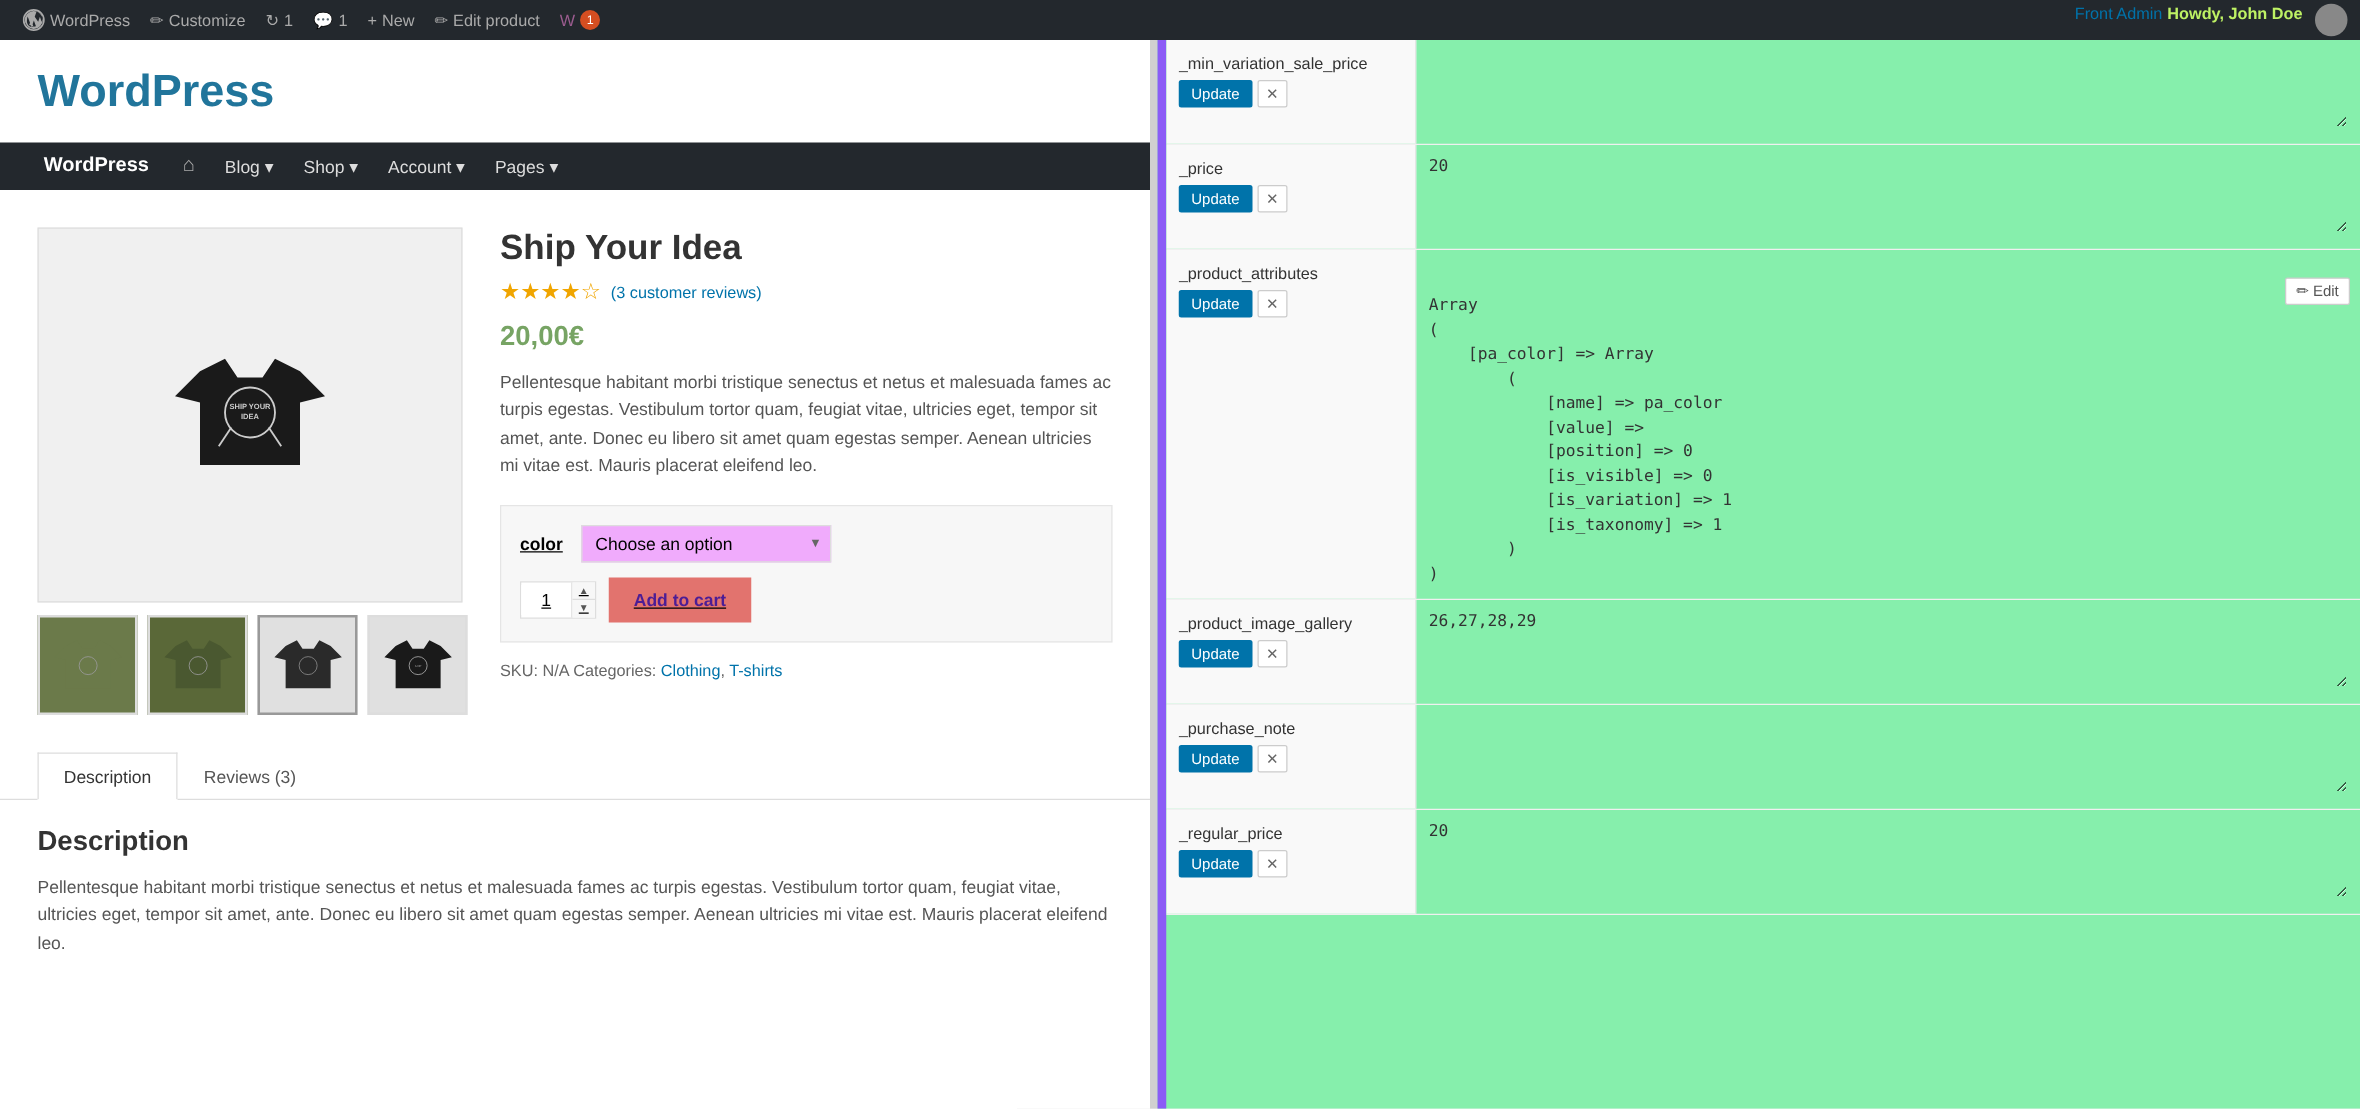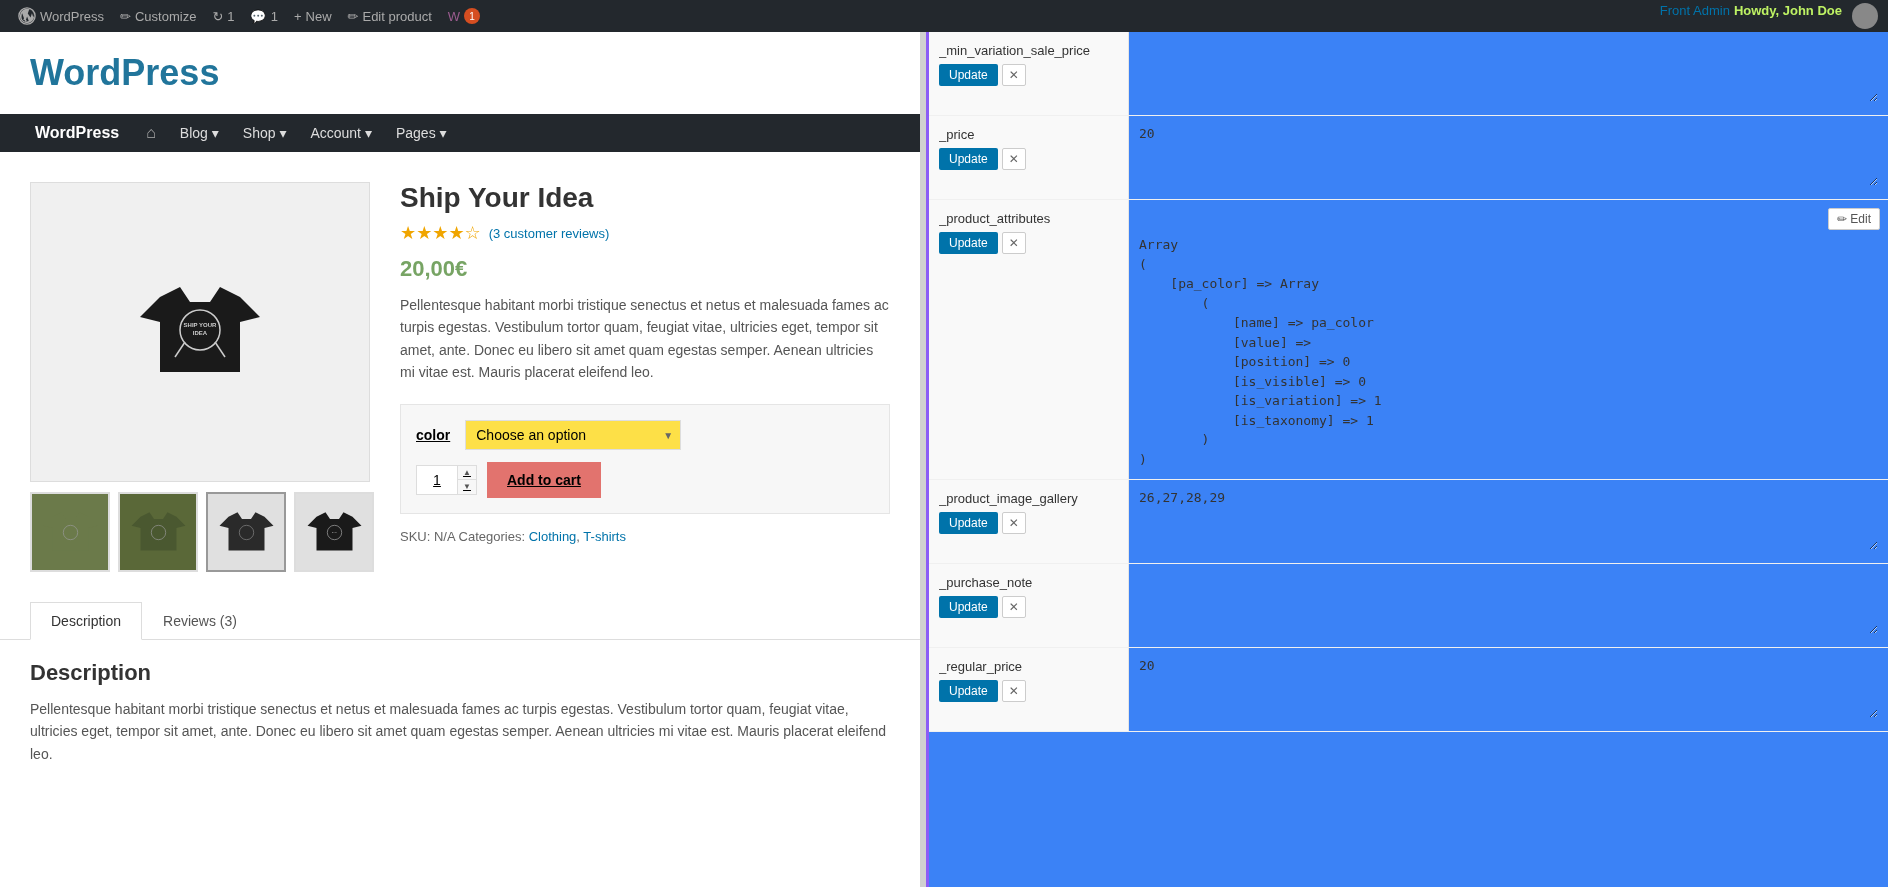--- a/index.html
+++ b/index.html
@@ -288,8 +288,8 @@
     
     .right-panel {
       flex: 1;
-      background: #3b82f6;
-      border-left: 3px solid #8b5cf6;
+      background: #86efac;
+      border-left: 7px solid #8b5cf6;
       overflow-y: auto;
       padding: 0;
     }

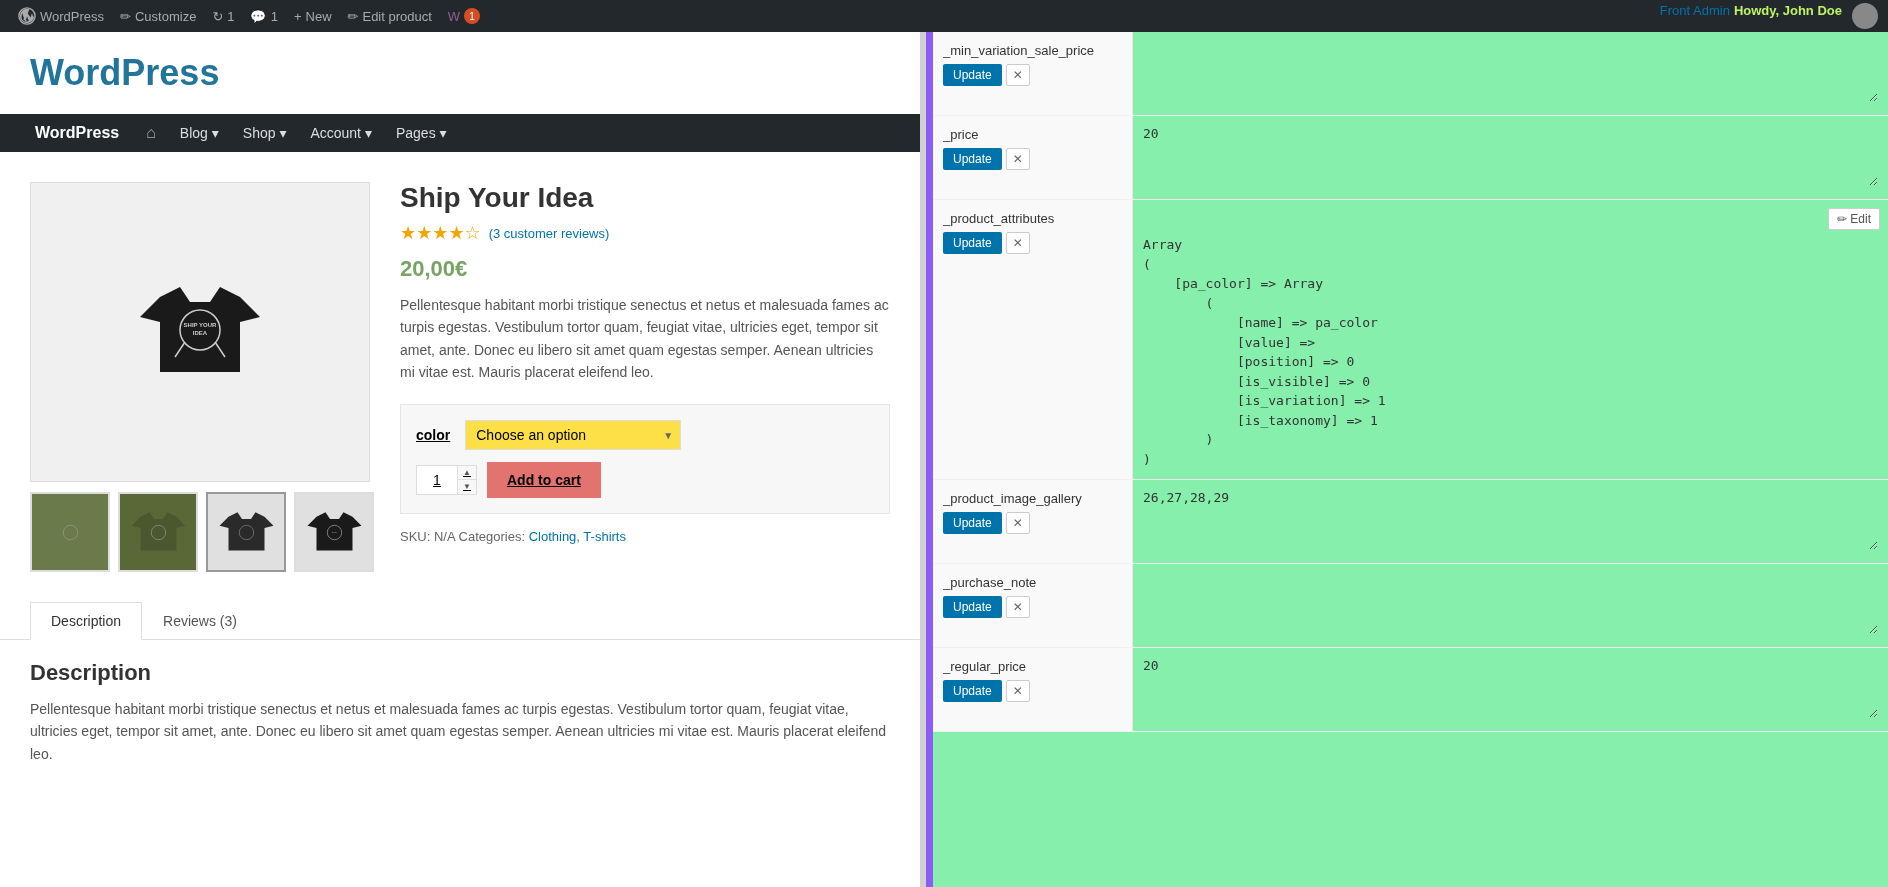--- a/index.html
+++ b/index.html
@@ -353,7 +353,7 @@
     }
     .cf-edit-btn {
       position: absolute;
-      top: 8px;
+      top: 22px;
       right: 8px;
       background: #fff;
       border: 1px solid #ccc;

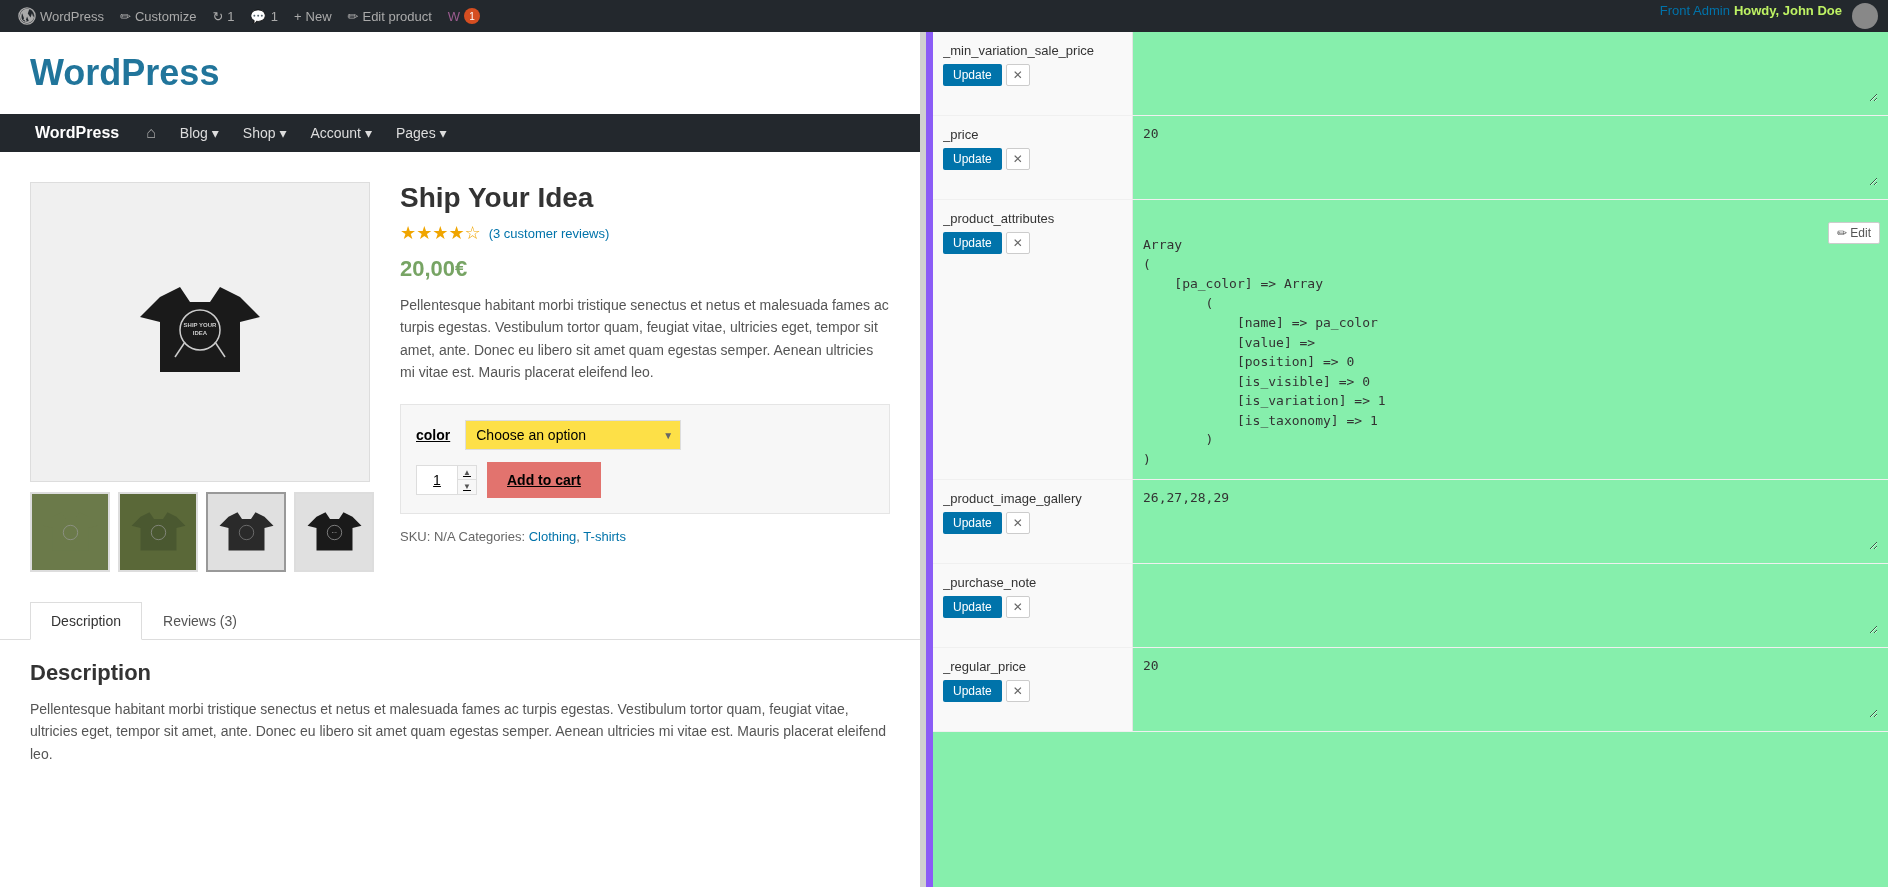--- a/index.html
+++ b/index.html
@@ -175,10 +175,10 @@
     }
     .color-label { font-size: 14px; font-weight: 600; }
     .color-select {
-      width: 216px;
+      width: 200px;
       padding: 6px 30px 6px 10px;
       border: 1px solid #ddd;
-      background: #fde047;
+      background: #f0abfc;
       font-size: 14px;
       appearance: none;
       cursor: pointer;

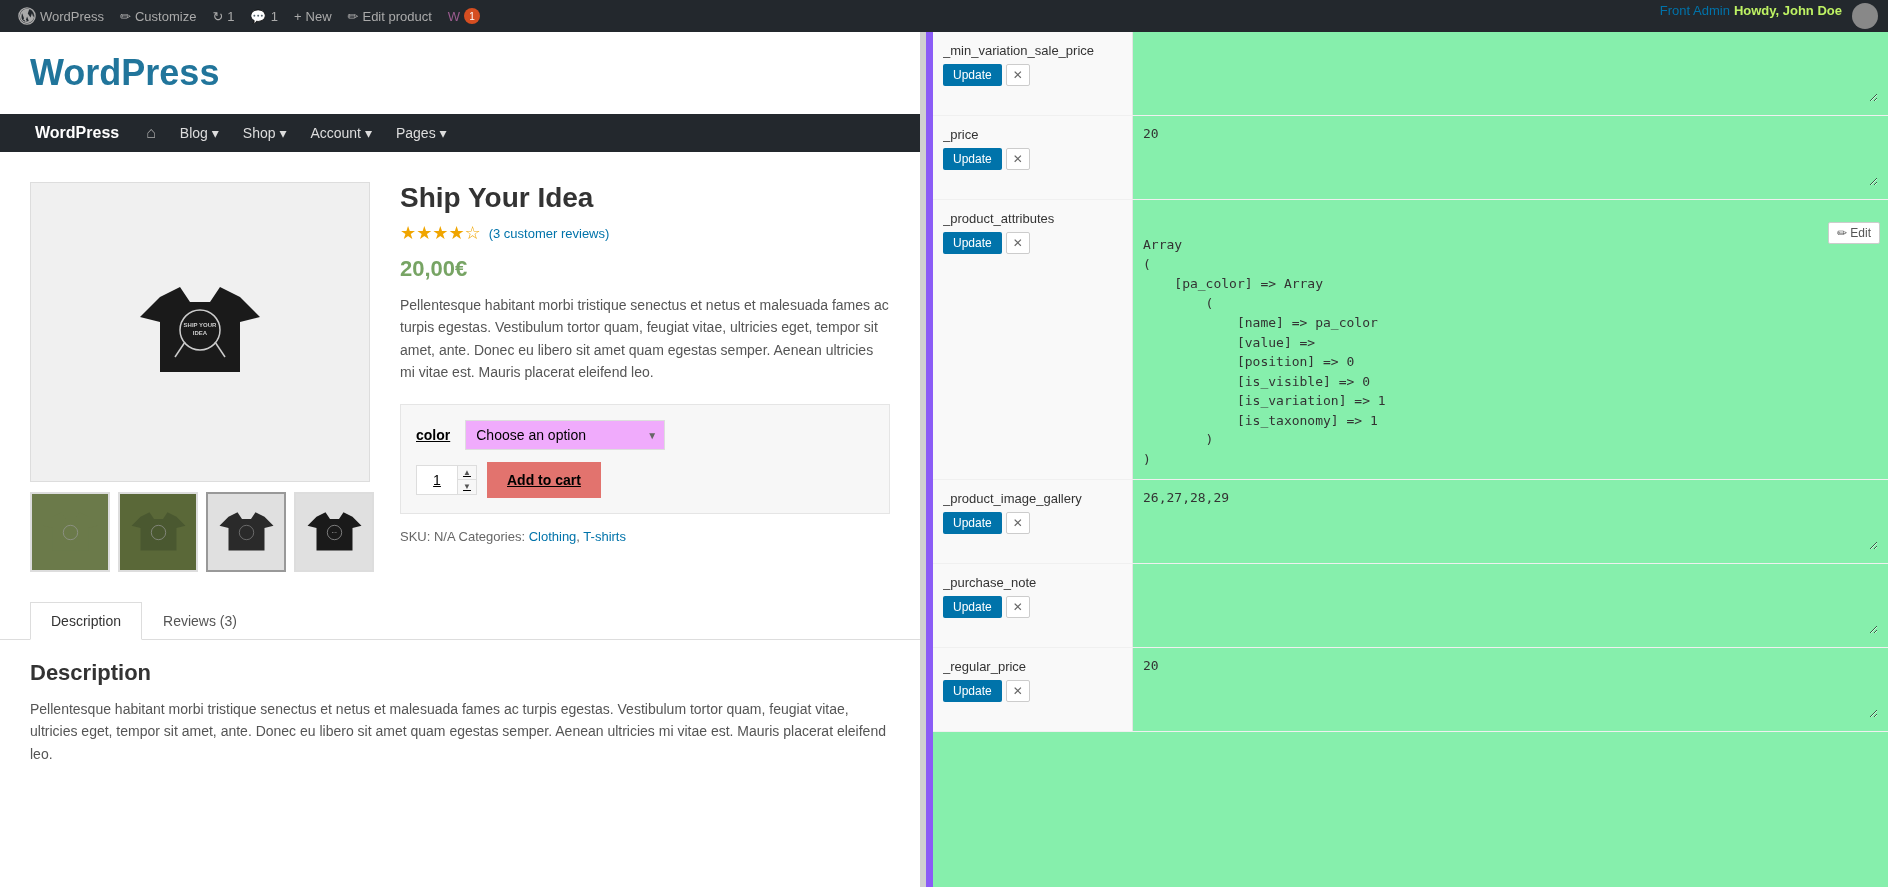--- a/index.html
+++ b/index.html
@@ -234,7 +234,7 @@
     .qty-arrow:first-child { border-bottom: 1px solid #ddd; }
     .add-to-cart-btn {
       background: #e2736e;
-      color: #000000;
+      color: #4c1d95;
       border: none;
       padding: 10px 20px;
       font-size: 14px;

